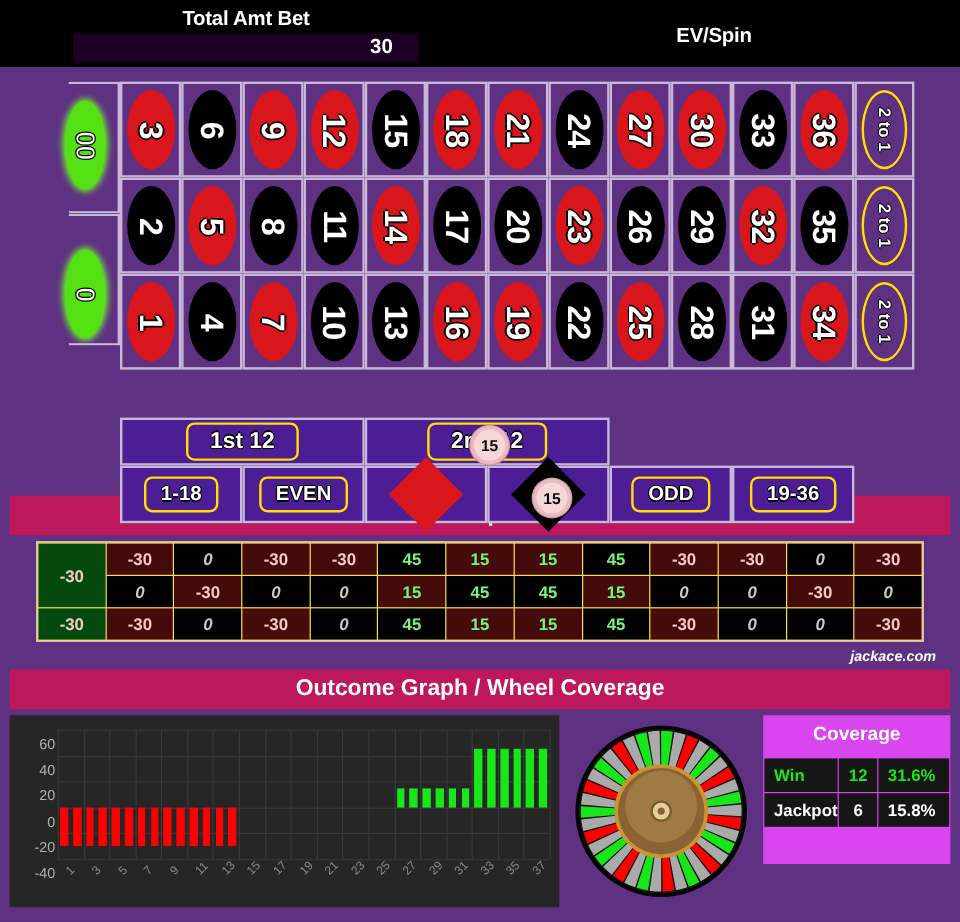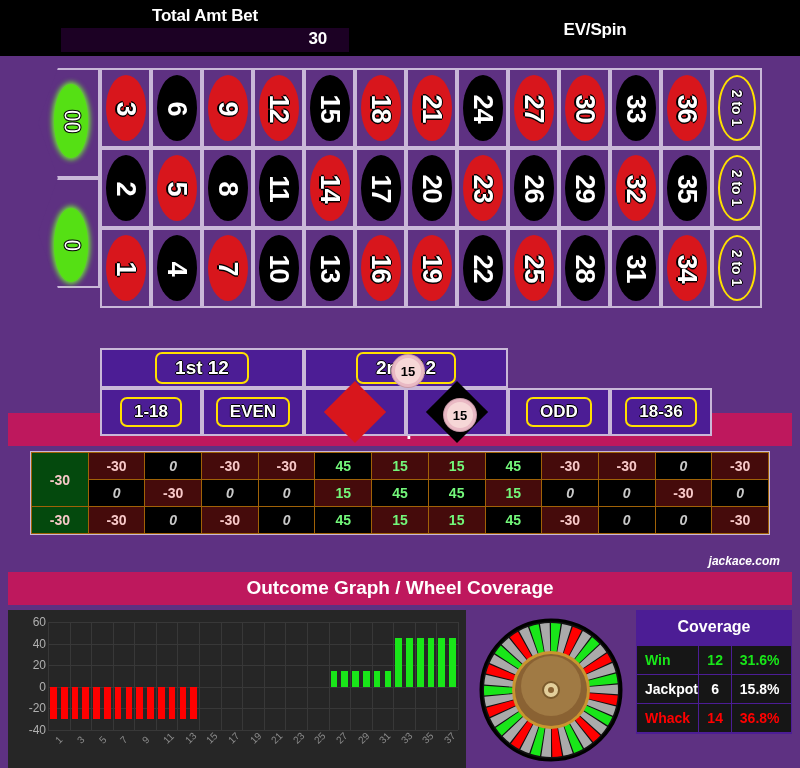--- a/index.html
+++ b/index.html
@@ -425,7 +425,7 @@
     <div class="pill small">ODD</div>
   </div>
   <div class="even-cell" style="left:610px;top:332px;width:102px;height:48px;">
-    <div class="pill small">18-36</div>
+    <div class="pill small">19-36</div>
   </div>
 
   <div class="chip" style="left:392px;top:299px;">

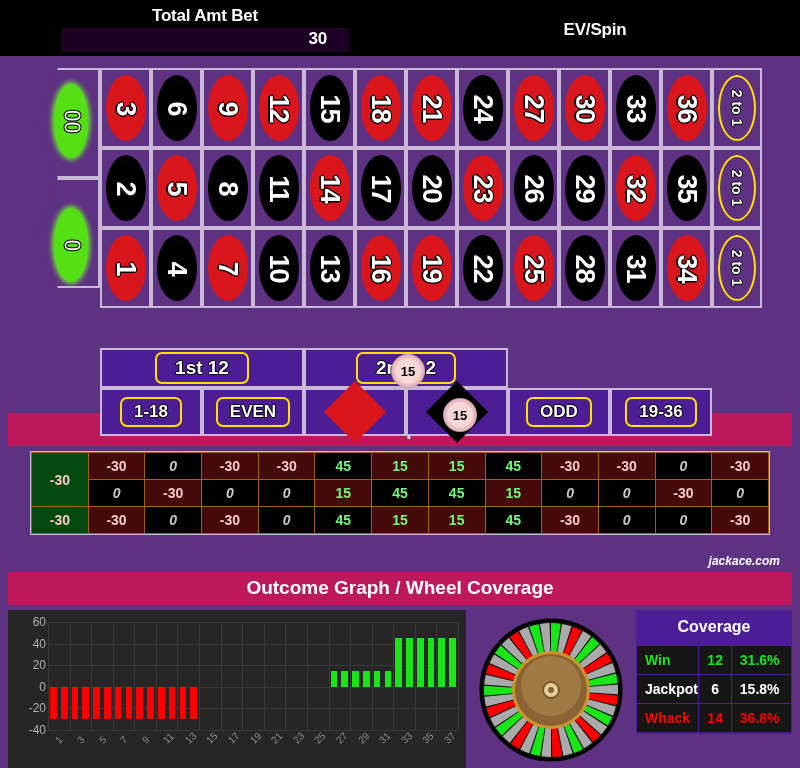--- a/index.html
+++ b/index.html
@@ -111,8 +111,8 @@
     font-size:19px;padding:5px 0 6px 0;
   }
   #wl-table{
-    margin:5px auto 16px auto;border:1px solid #c9b8d8;
-    border-collapse:separate;border-spacing:1px;background:#a16207;
+    margin:5px auto 2px auto;border:1px solid #c9b8d8;
+    border-collapse:separate;border-spacing:1px;background:#fde047;
     width:740px;table-layout:fixed;
   }
   #wl-table td{

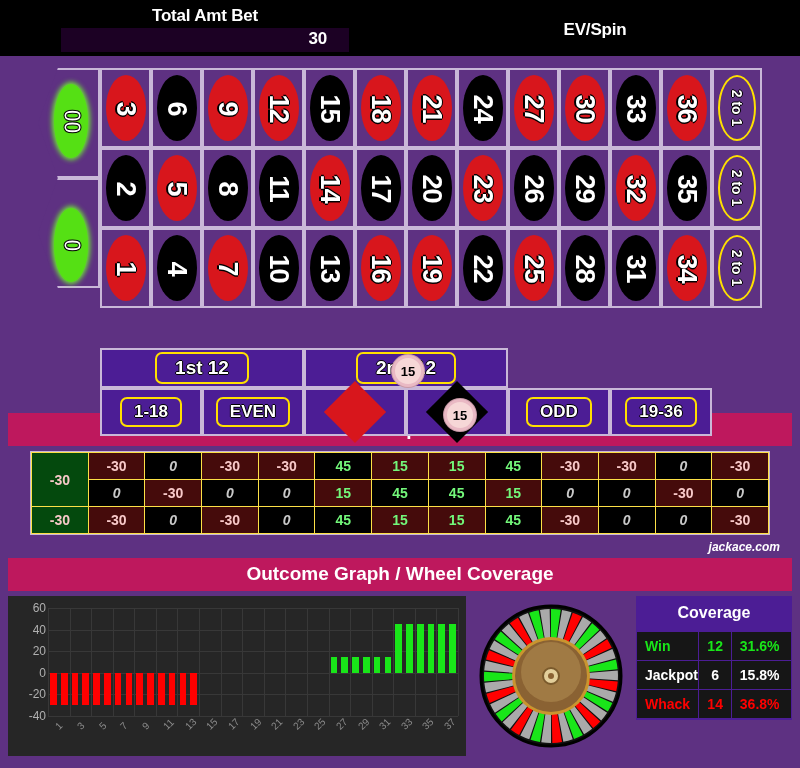--- a/index.html
+++ b/index.html
@@ -140,7 +140,7 @@
   .gridline{position:absolute;background:#383838;}
   .ytick{
     position:absolute;right:calc(100% - 38px);color:#b0b0b0;font-size:12px;
-    transform:translateY(-50%);text-align:right;
+    transform:translateY(-50%);text-align:right;margin-top:12px;
   }
   .xtick{
     position:absolute;color:#8a8a8a;font-size:10px;

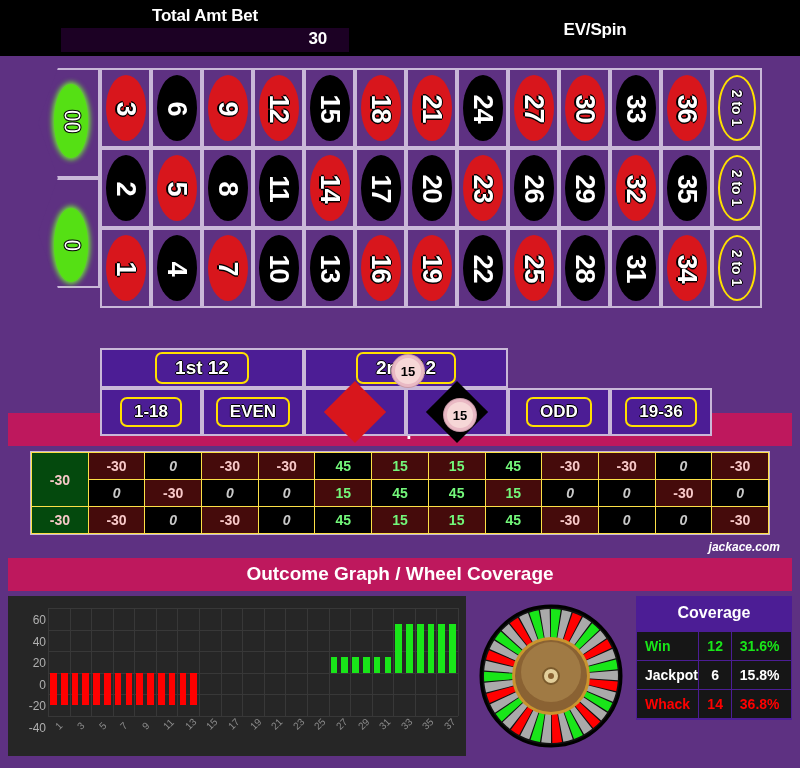--- a/index.html
+++ b/index.html
@@ -154,7 +154,7 @@
     display:flex;align-items:center;justify-content:center;
   }
   #cov-panel{
-    flex:1;height:124px;background:#4c1d95;box-sizing:border-box;
+    flex:1;height:124px;background:#d946ef;box-sizing:border-box;
   }
   #cov-title{
     color:#fff;font-weight:bold;font-size:16px;text-align:center;

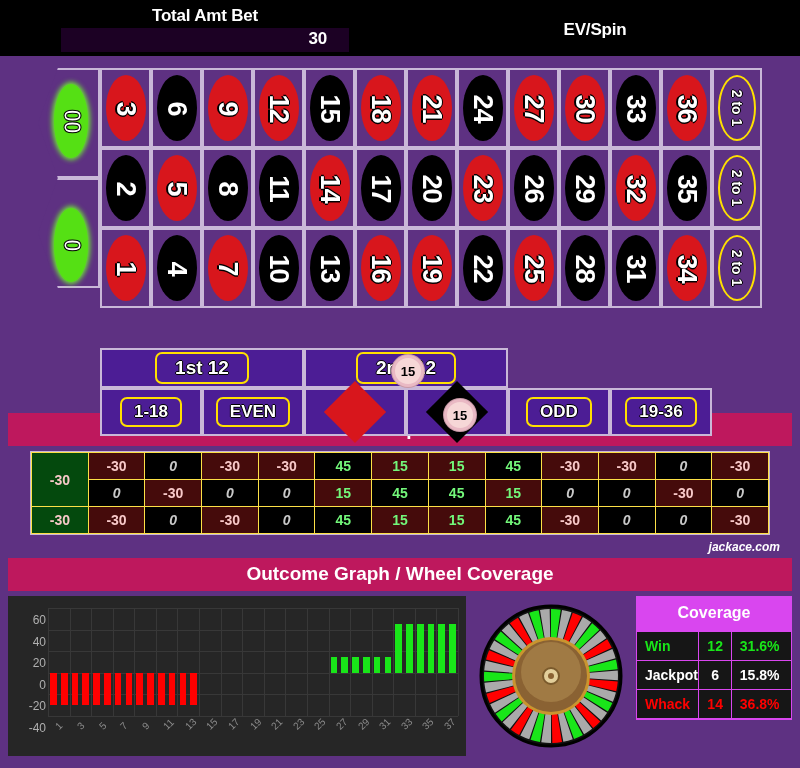--- a/index.html
+++ b/index.html
@@ -633,11 +633,6 @@
               <td class="cnum c-jack">6</td>
               <td class="cpct c-jack">15.8%</td>
             </tr>
-            <tr>
-              <td class="cname c-whack">Whack</td>
-              <td class="cnum c-whack">14</td>
-              <td class="cpct c-whack">36.8%</td>
-            </tr>
           </tbody>
       </table>
     </div>

